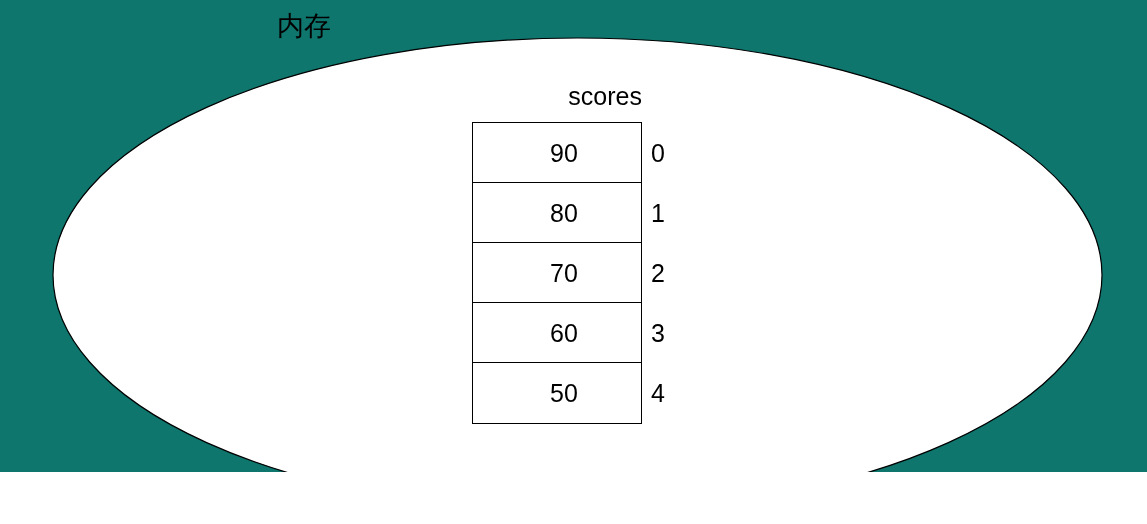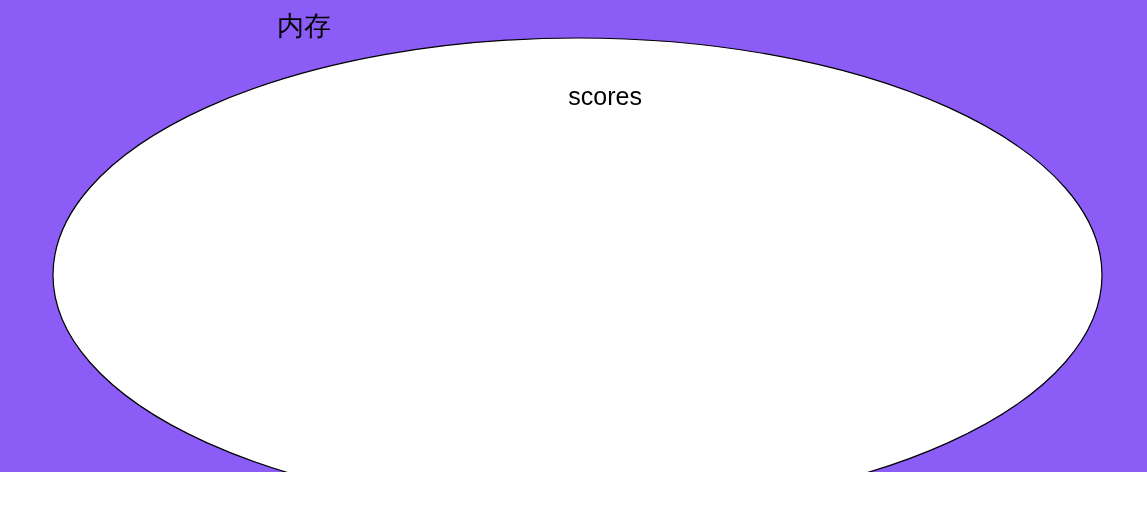--- a/index.html
+++ b/index.html
@@ -15,7 +15,7 @@
     position: relative;
     width: 1147px;
     height: 472px;
-    background: #8b5cf6;
+    background: #0f766e;
     overflow: hidden;
   }
   #memory-ellipse-svg {

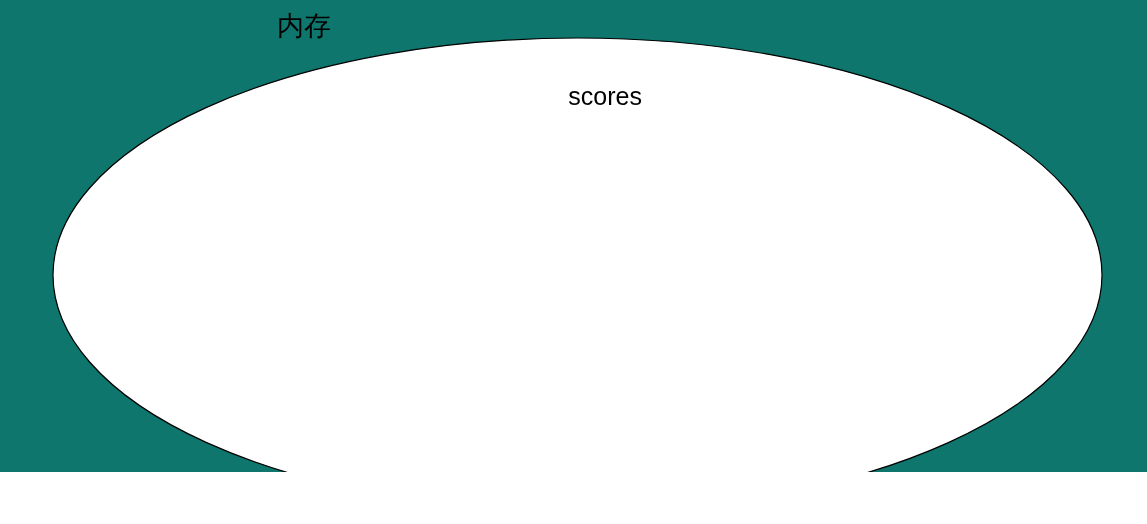--- a/index.html
+++ b/index.html
@@ -101,6 +101,34 @@
 
   <div id="array-name-label">scores</div>
 
+  <div id="array-table">
+
+    <div class="array-cell">
+      <span class="array-cell-value">90</span>
+      <span class="array-index-label">0</span>
+    </div>
+
+    <div class="array-cell">
+      <span class="array-cell-value">80</span>
+      <span class="array-index-label">1</span>
+    </div>
+
+    <div class="array-cell">
+      <span class="array-cell-value">70</span>
+      <span class="array-index-label">2</span>
+    </div>
+
+    <div class="array-cell">
+      <span class="array-cell-value">60</span>
+      <span class="array-index-label">3</span>
+    </div>
+
+    <div class="array-cell">
+      <span class="array-cell-value">50</span>
+      <span class="array-index-label">4</span>
+    </div>
+
+  </div>
 
 </div>
 

